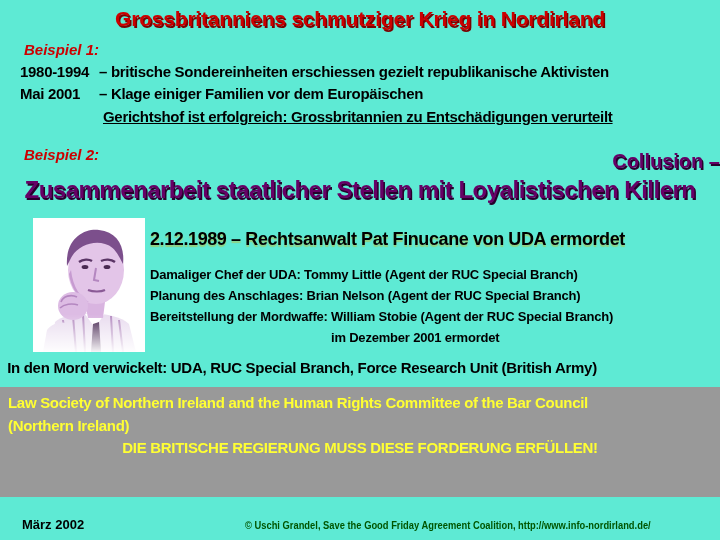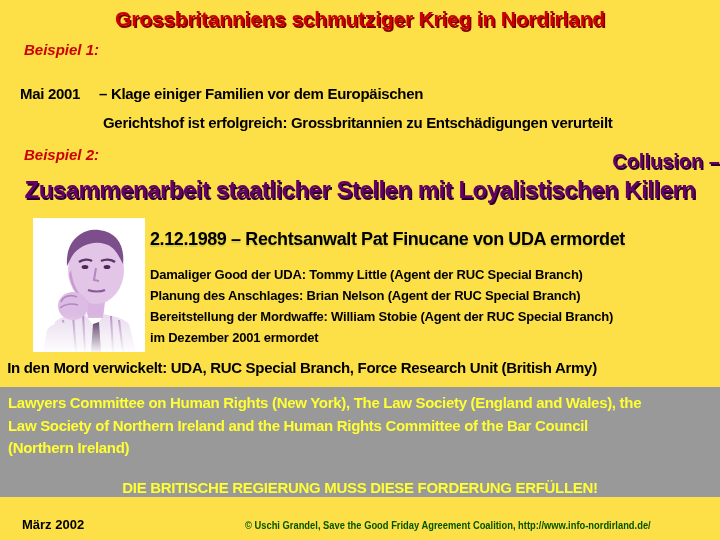--- a/index.html
+++ b/index.html
@@ -7,7 +7,7 @@
   .slide {
     position: relative;
     width: 720px; height: 540px;
-    background: #fde047;
+    background: #5eead4;
     font-family: "Liberation Sans", sans-serif;
     overflow: hidden;
   }

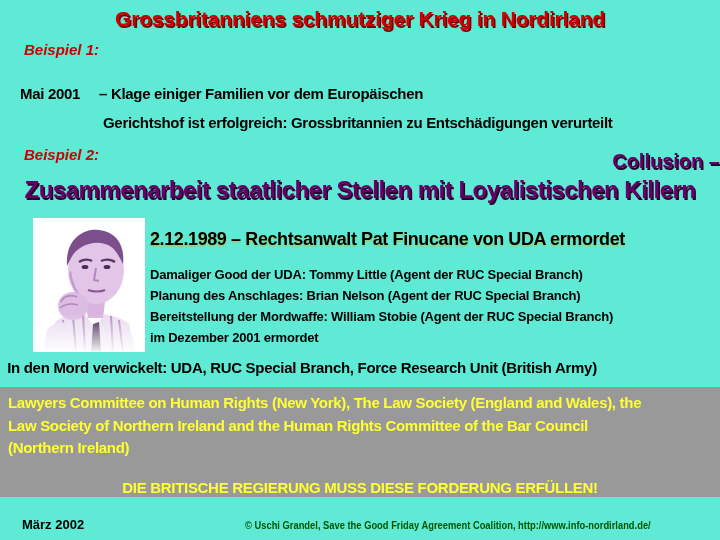--- a/index.html
+++ b/index.html
@@ -113,6 +113,9 @@
 
   <div class="ex-label one">Beispiel 1:</div>
 
+  <div class="ex-line l1">
+    <span class="term">1980-1994</span><span>– britische Sondereinheiten erschiessen gezielt republikanische Aktivisten</span>
+  </div>
   <div class="ex-line l2">
     <span class="term">Mai 2001</span><span>– Klage einiger Familien vor dem Europäischen</span>
   </div>

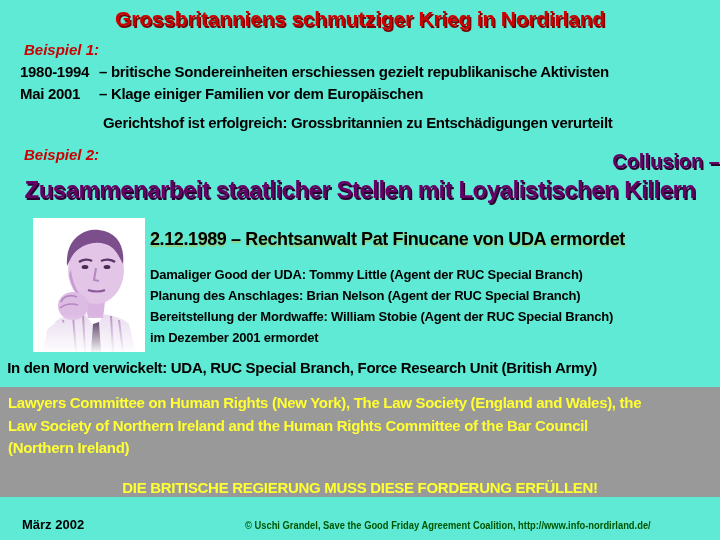--- a/index.html
+++ b/index.html
@@ -35,7 +35,7 @@
   .ex-line .term { display: inline-block; width: 79px; letter-spacing: -0.3px; }
   .ex-line.l1 { top: 63px; }
   .ex-line.l2 { top: 85px; }
-  .ex-line.l3 { top: 114px; left: 103px; }
+  .ex-line.l3 { top: 108px; left: 103px; text-decoration: underline; }
   .collusion1 {
     position: absolute; top: 150px; left: 30px; width: 690px;
     text-align: right;

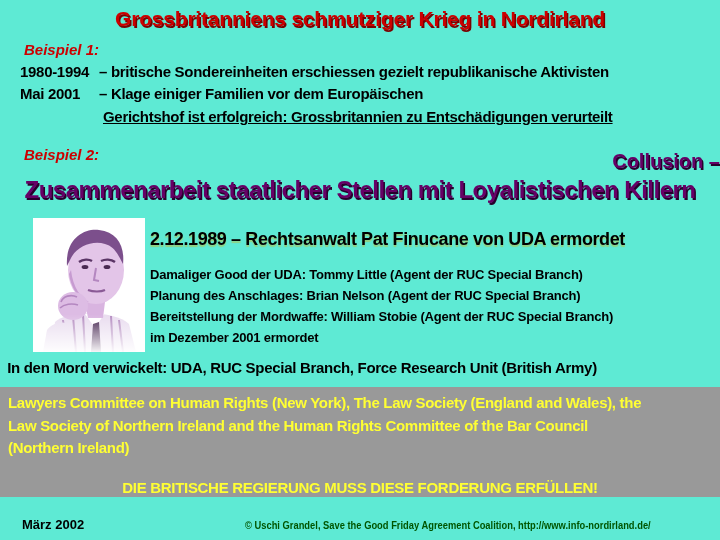--- a/index.html
+++ b/index.html
@@ -170,7 +170,7 @@
   <div class="headline">2.12.1989 – Rechtsanwalt Pat Finucane von UDA ermordet</div>
 
   <div class="details">
-    <div>Damaliger Good der UDA: Tommy Little (Agent der RUC Special Branch)</div>
+    <div>Damaliger Chef der UDA: Tommy Little (Agent der RUC Special Branch)</div>
     <div>Planung des Anschlages: Brian Nelson (Agent der RUC Special Branch)</div>
     <div>Bereitstellung der Mordwaffe: William Stobie (Agent der RUC Special Branch)</div>
     <div class="note">im Dezember 2001 ermordet</div>

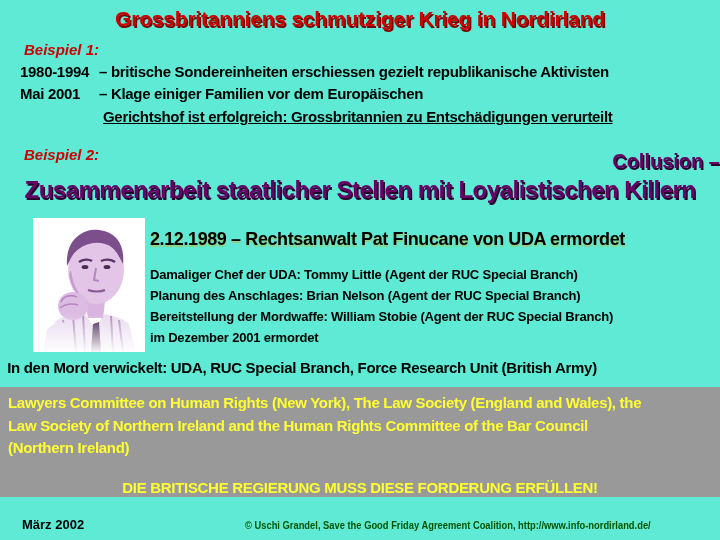--- a/index.html
+++ b/index.html
@@ -68,7 +68,7 @@
     font-size: 13px; font-weight: bold; color: #000;
     line-height: 21px; white-space: nowrap; letter-spacing: -0.2px;
   }
-  .details .note { }
+  .details .note { margin-left: 181px; }
   .involvement {
     position: absolute; top: 359px; left: 0; width: 604px;
     text-align: center;

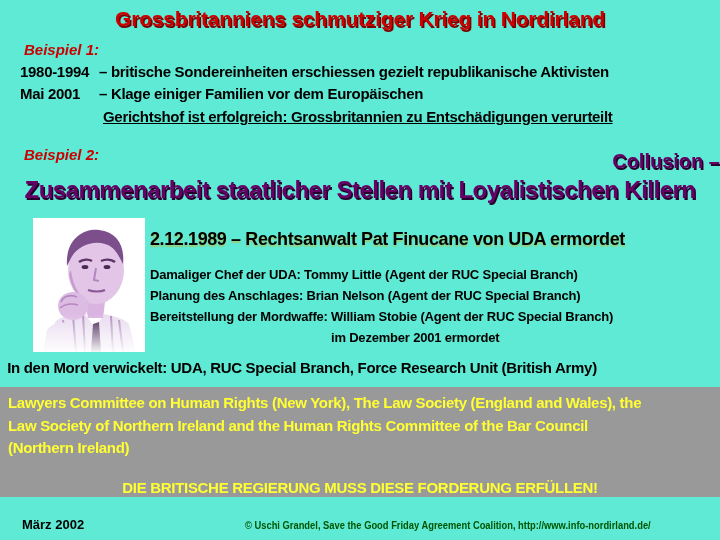--- a/index.html
+++ b/index.html
@@ -179,7 +179,6 @@
   <div class="involvement">In den Mord verwickelt: UDA, RUC Special Branch, Force Research Unit (British Army)</div>
 
   <div class="band">
-    <div class="b-line">Lawyers Committee on Human Rights (New York), The Law Society (England and Wales), the</div>
     <div class="b-line">Law Society of Northern Ireland and the Human Rights Committee of the Bar Council</div>
     <div class="b-line">(Northern Ireland)</div>
     <div class="b-line emphasis">DIE BRITISCHE REGIERUNG MUSS DIESE FORDERUNG ERFÜLLEN!</div>

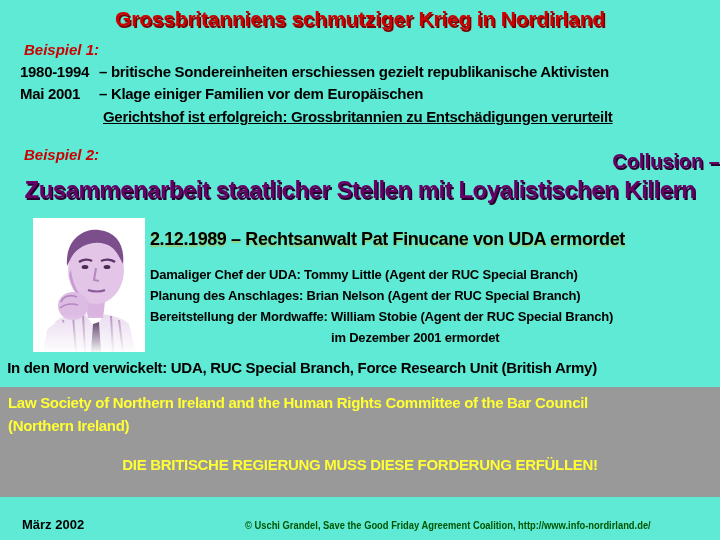--- a/index.html
+++ b/index.html
@@ -90,7 +90,7 @@
   }
   .band .emphasis {
     width: 704px; text-align: center;
-    line-height: 20px; margin-top: 18px;
+    line-height: 20px; margin-top: 1px;
   }
   .footer-date {
     position: absolute; top: 517px; left: 22px;

